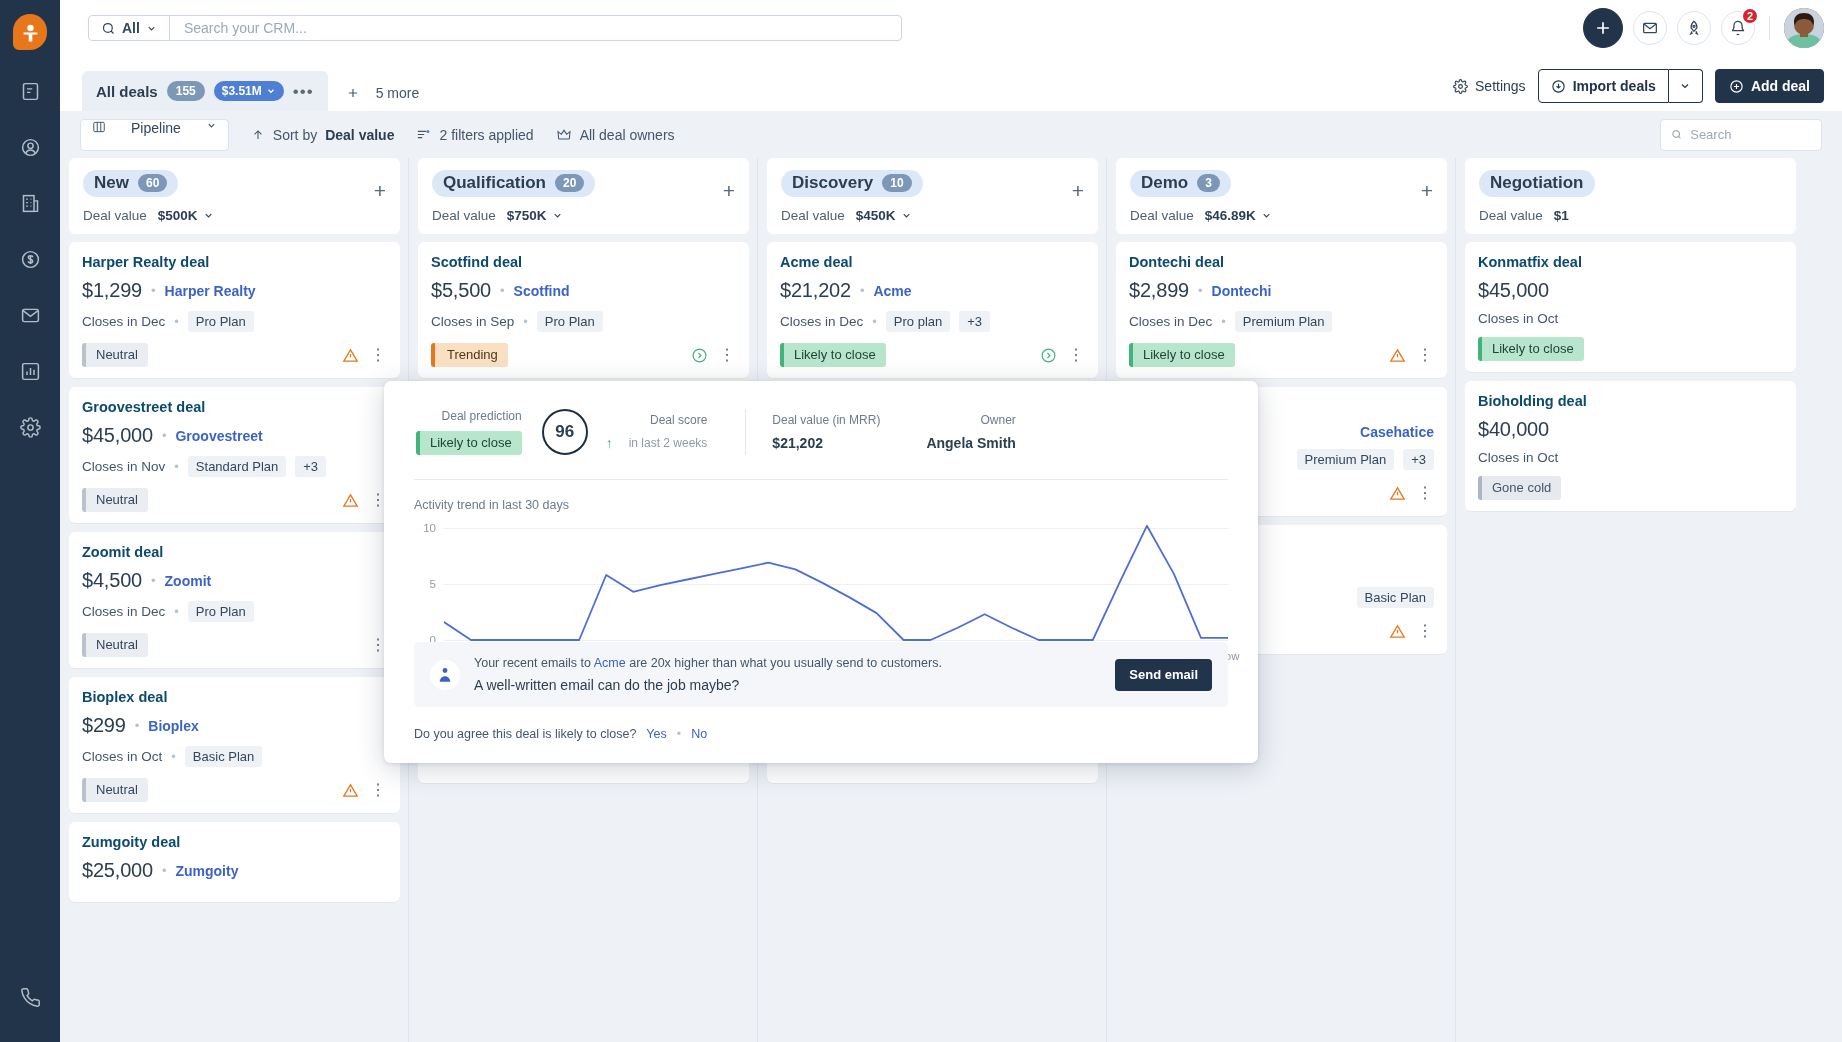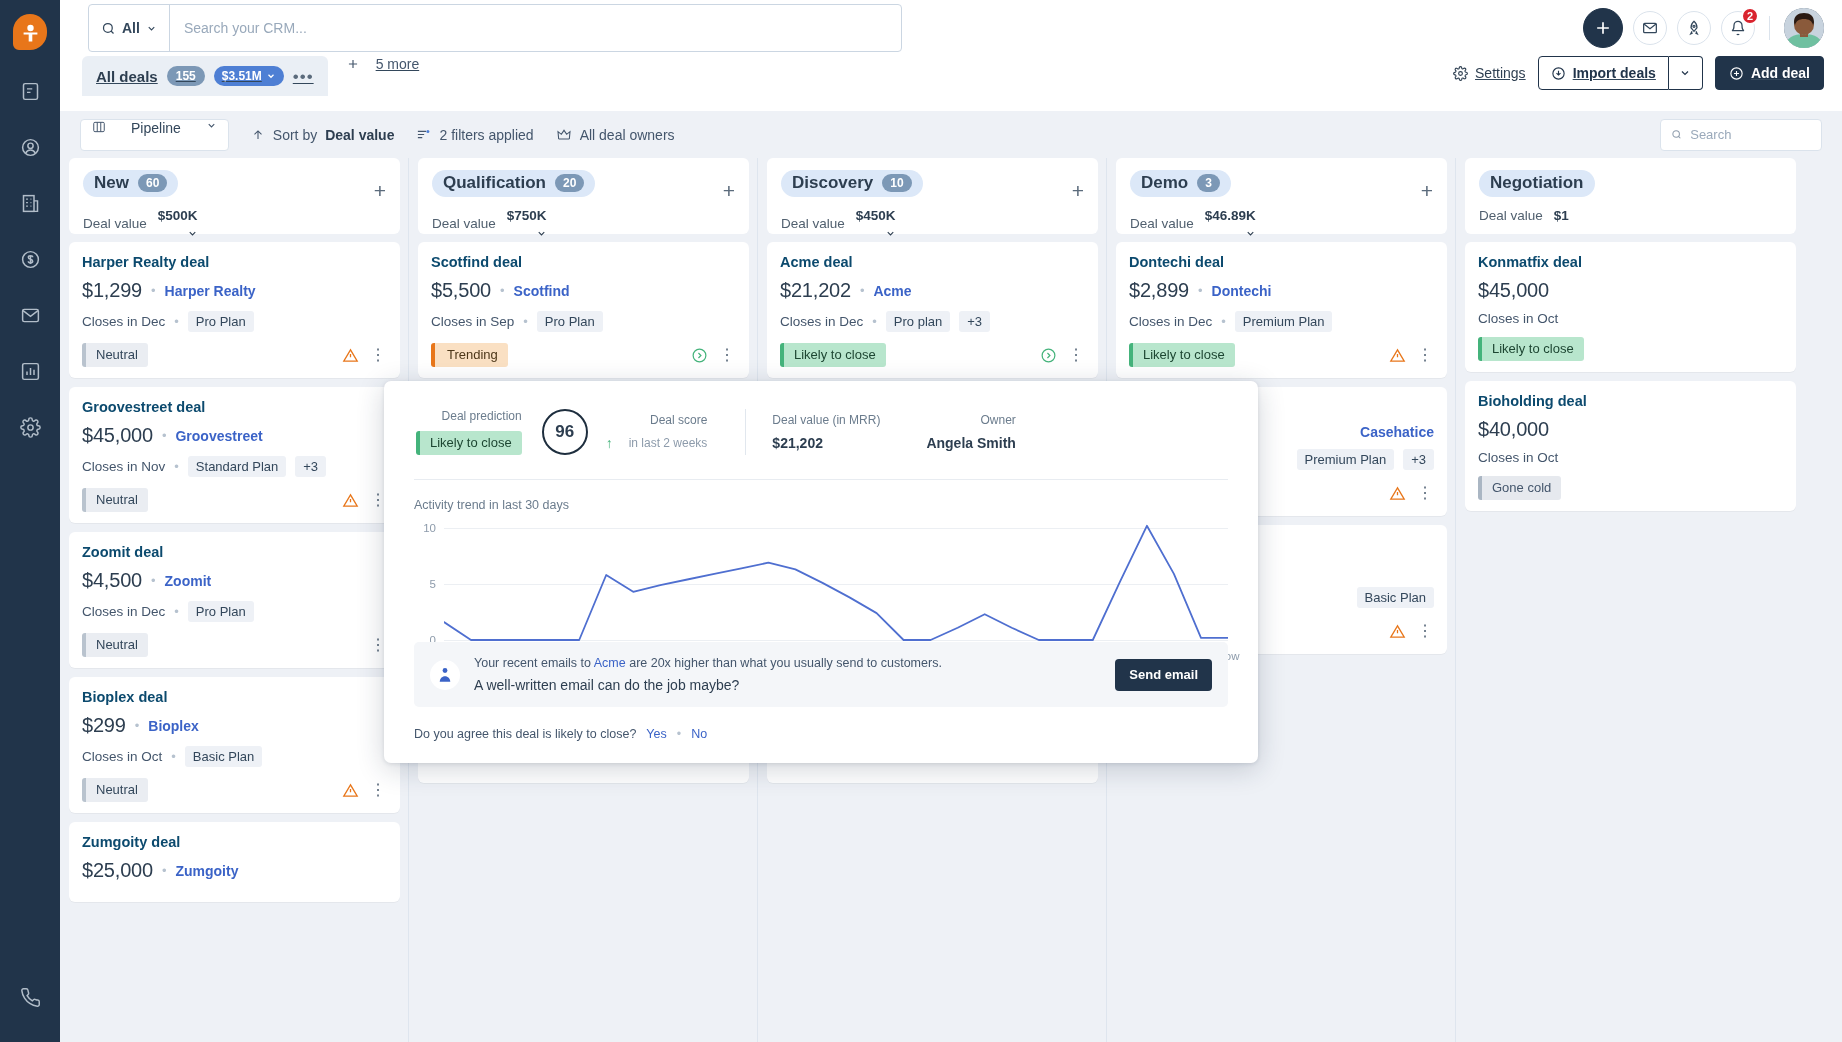--- a/index.html
+++ b/index.html
@@ -39,7 +39,7 @@
   }
   #searchwrap {
     margin-left:28px; display:flex; align-items:center;
-    width:814px; height:48px;
+    width:814px; height:26px;
     border:1px solid #cbd6e2; border-radius:4px; background:#fff;
   }
   #scope {

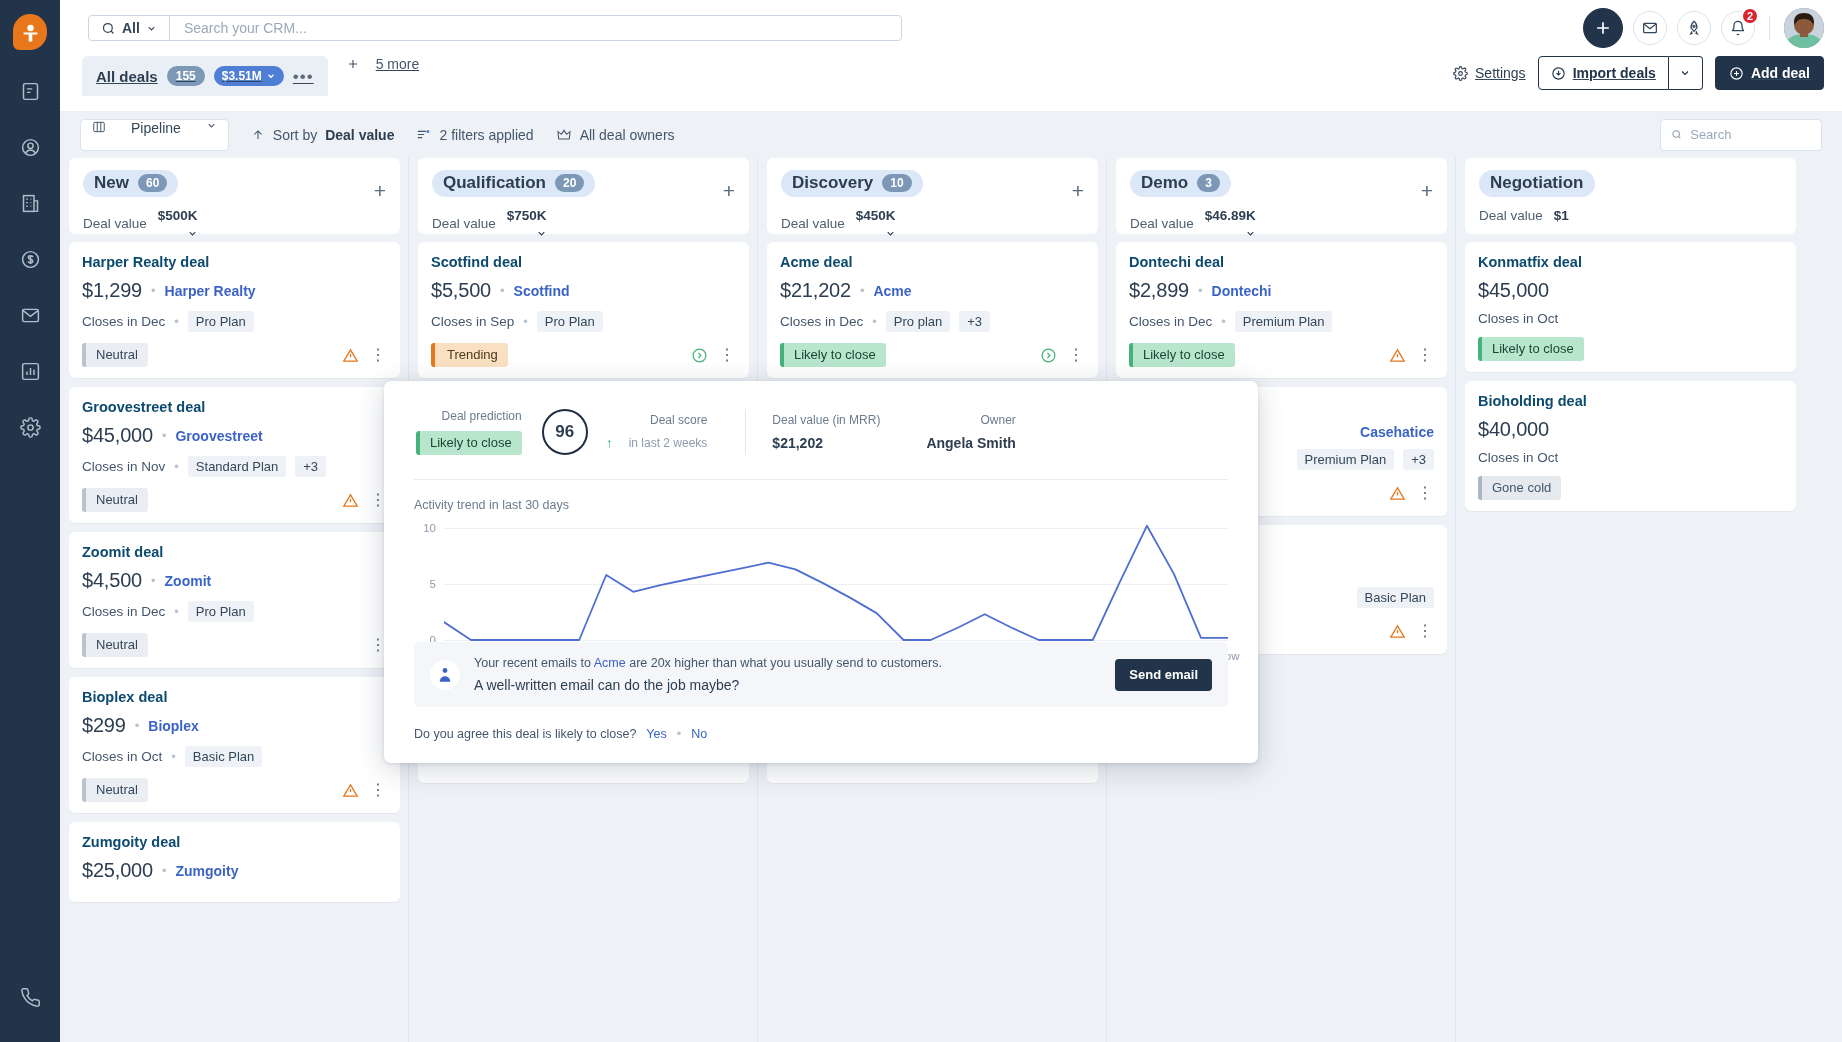--- a/index.html
+++ b/index.html
@@ -83,7 +83,7 @@
   
   #viewbar {
     position:absolute; left:60px; top:56px; width:1782px; height:55px;
-    background:#fff; display:flex; align-items:flex-start;text-decoration:underline;
+    background:#fff; display:flex; align-items:flex-end;
   }
   #viewtab {
     margin-left:22px; height:40px; border-radius:6px 6px 0 0;

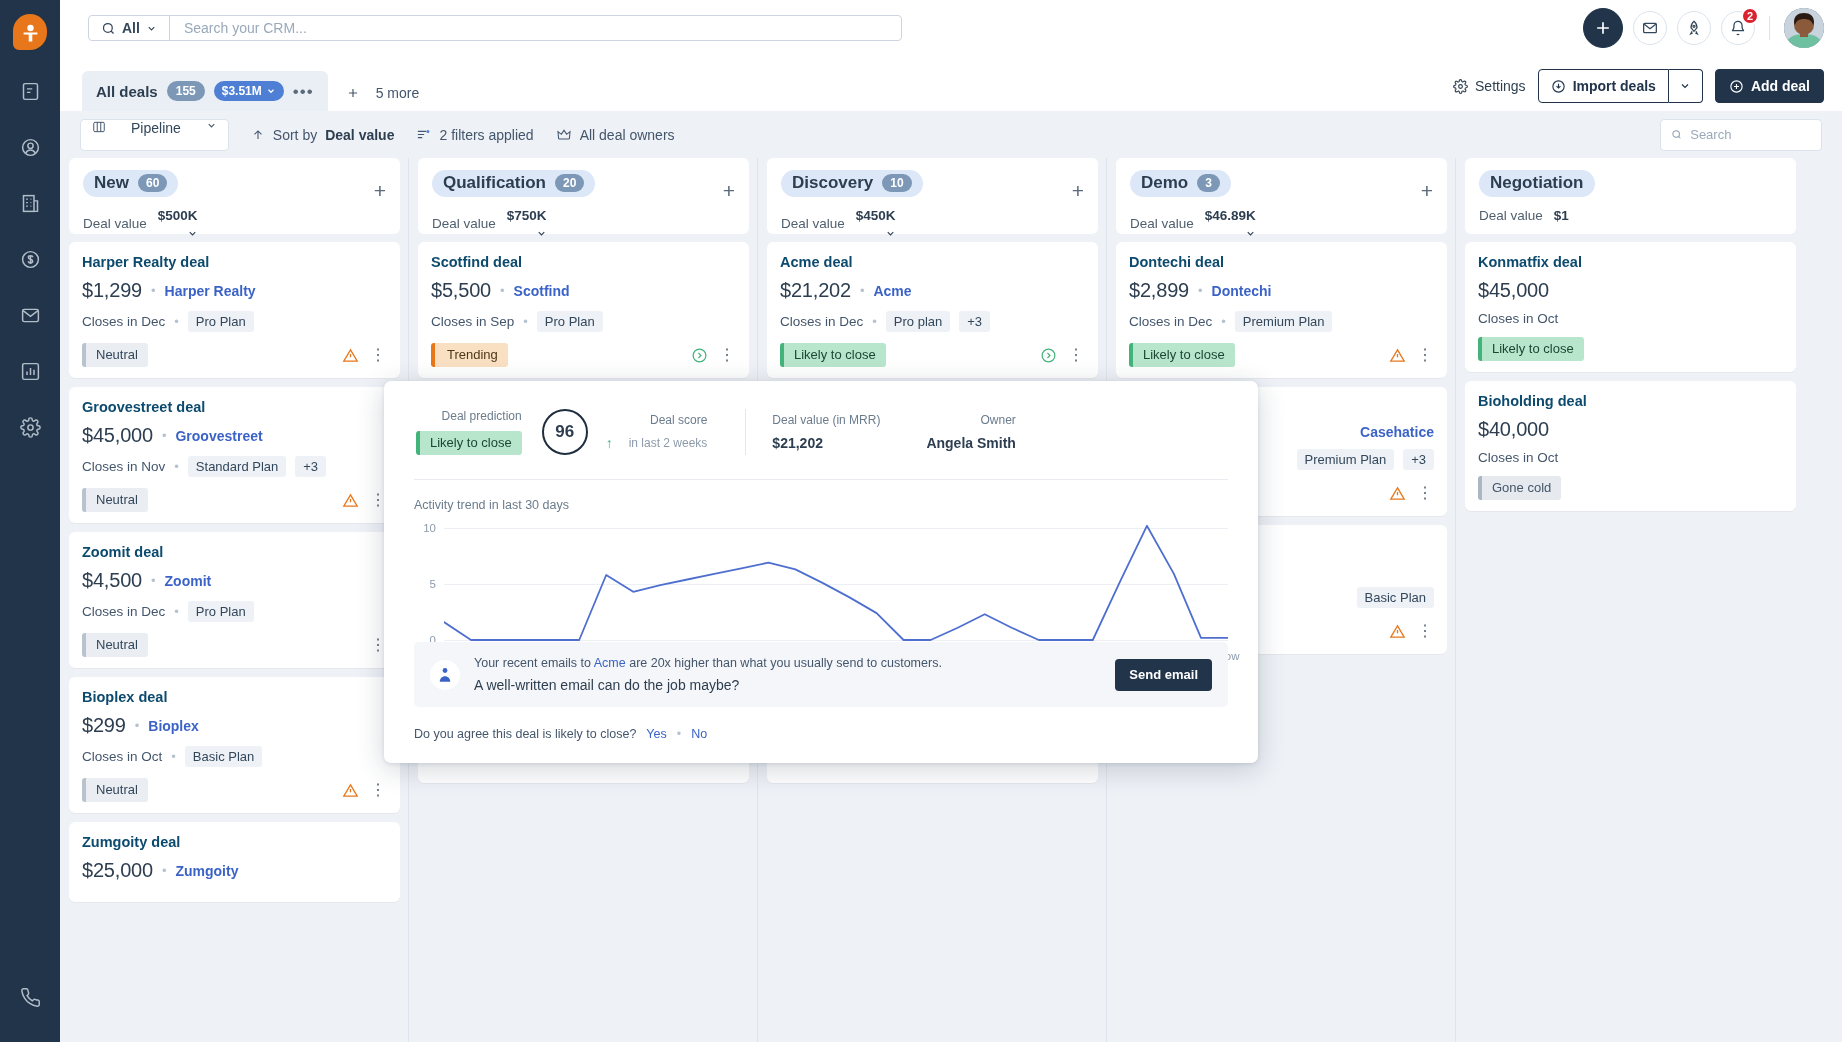--- a/index.html
+++ b/index.html
@@ -192,7 +192,7 @@
   .dvrow .dv-lbl { font-size:13.5px; color:#51606f; }
   .dvrow .dv-val {
     font-size:13.5px; font-weight:700; color:#2d3e50;
-    display:flex; align-items:flex-end; gap:5px; cursor:pointer;flex-direction:column;
+    display:flex; align-items:center; gap:5px; cursor:pointer;
   }
 
   .card {

